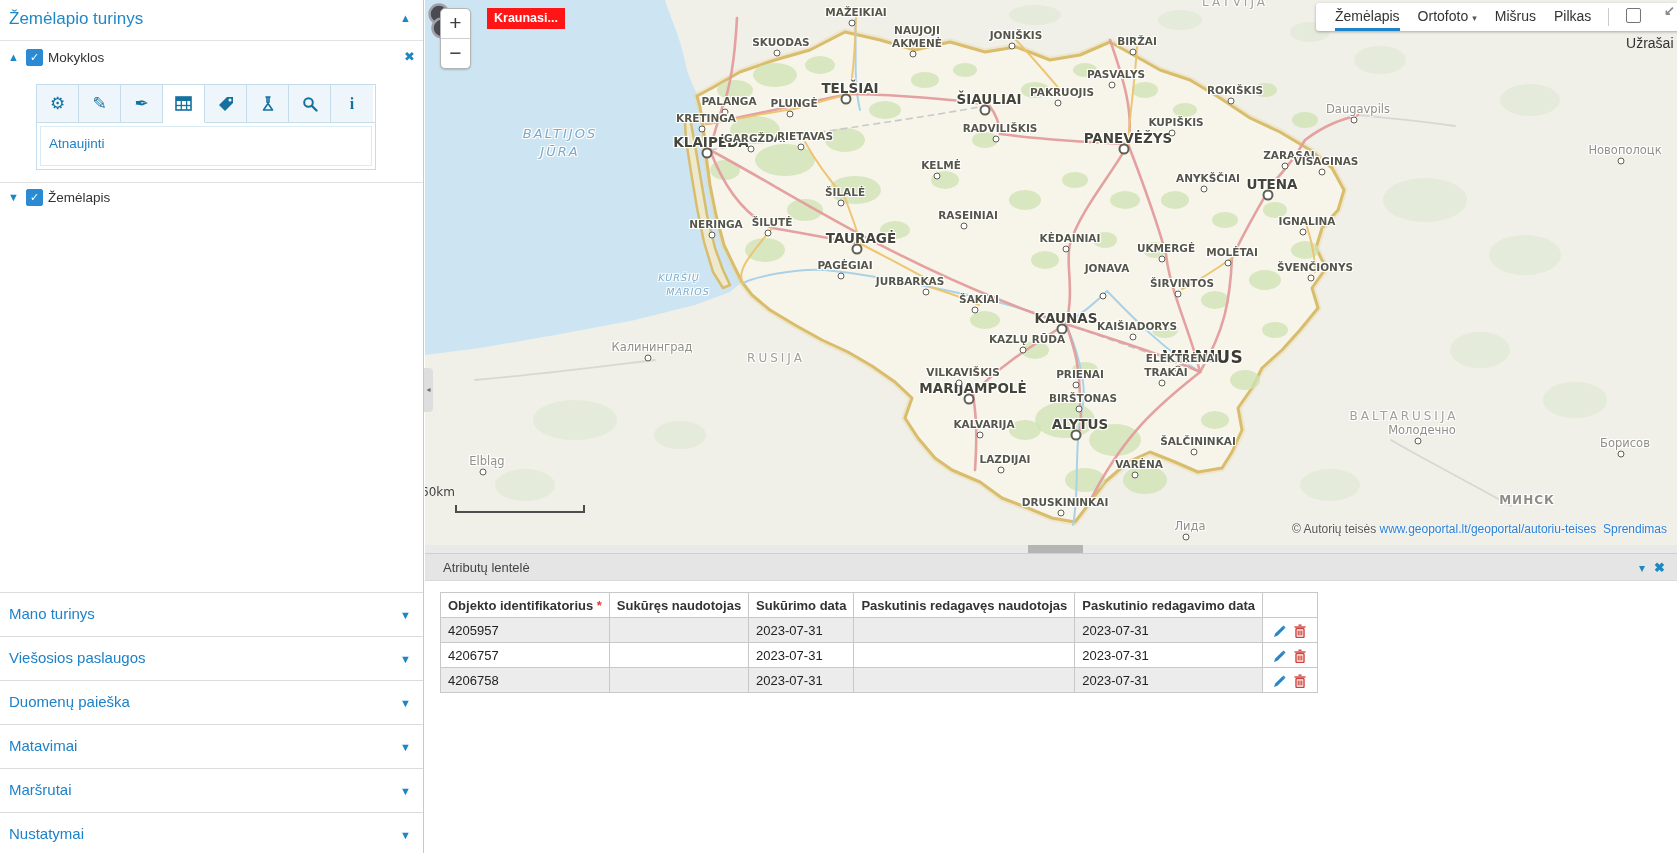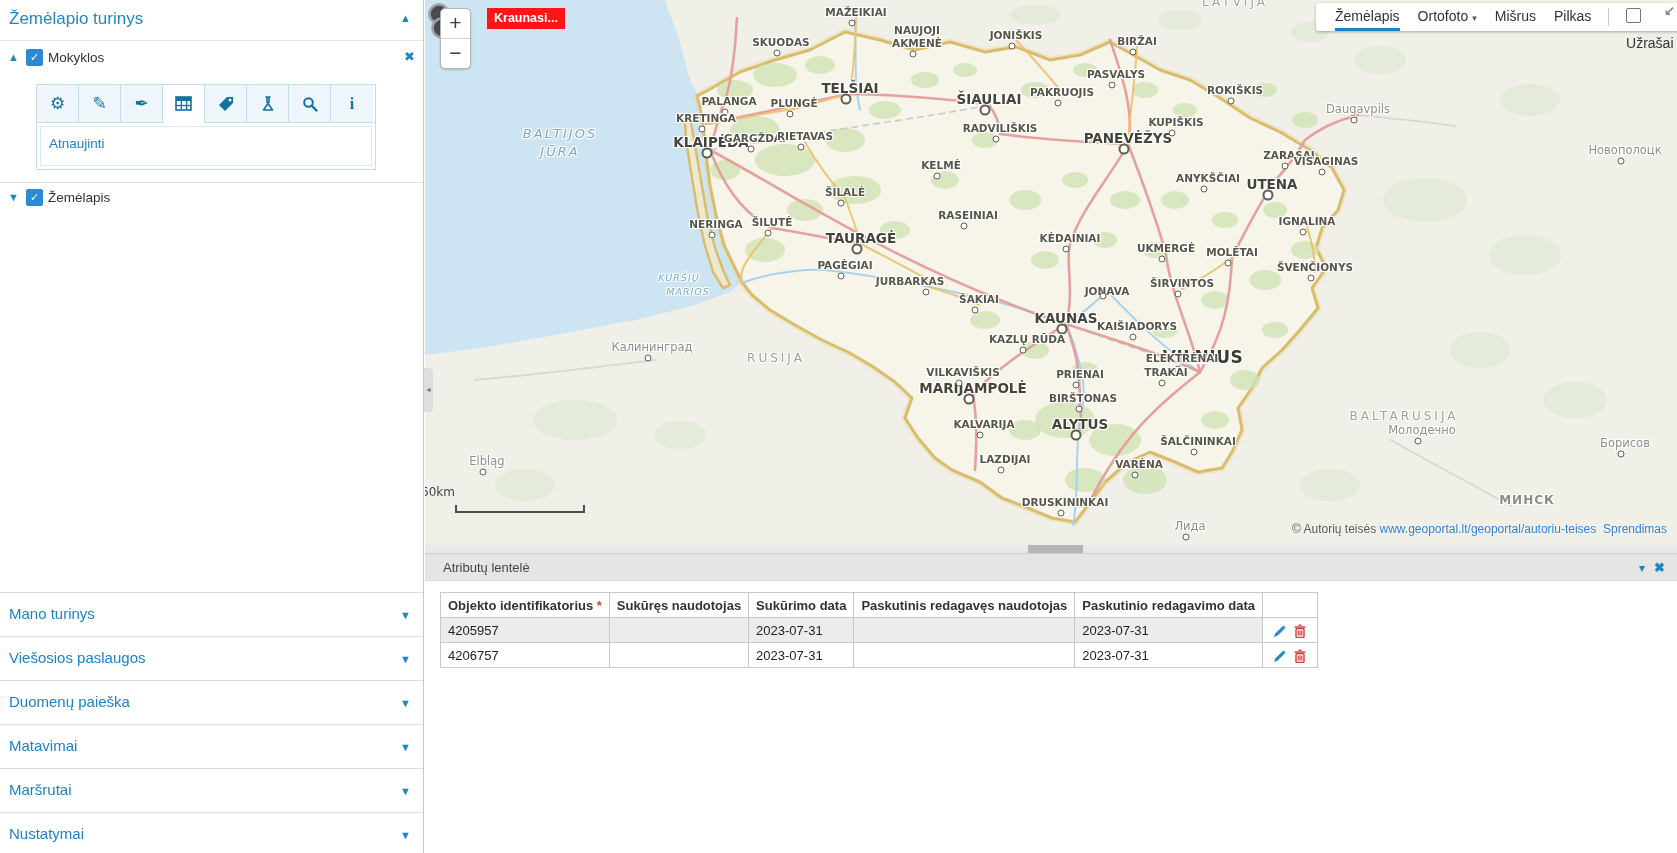--- a/index.html
+++ b/index.html
@@ -433,7 +433,7 @@
         <span class="dot" style="left: 416px; top: 276px;"></span>
         <span class="mlabel c-town" style="left: 485px; top: 281px;">JURBARKAS</span>
         <span class="dot" style="left: 501px; top: 292px;"></span>
-        <span class="mlabel c-town" style="left: 682px; top: 291px;">JONAVA</span>
+        <span class="mlabel c-town" style="left: 682px; top: 268px;">JONAVA</span>
         <span class="dot" style="left: 678px; top: 296px;"></span>
         <span class="mlabel c-town" style="left: 757px; top: 283px;">ŠIRVINTOS</span>
         <span class="dot" style="left: 753px; top: 294px;"></span>

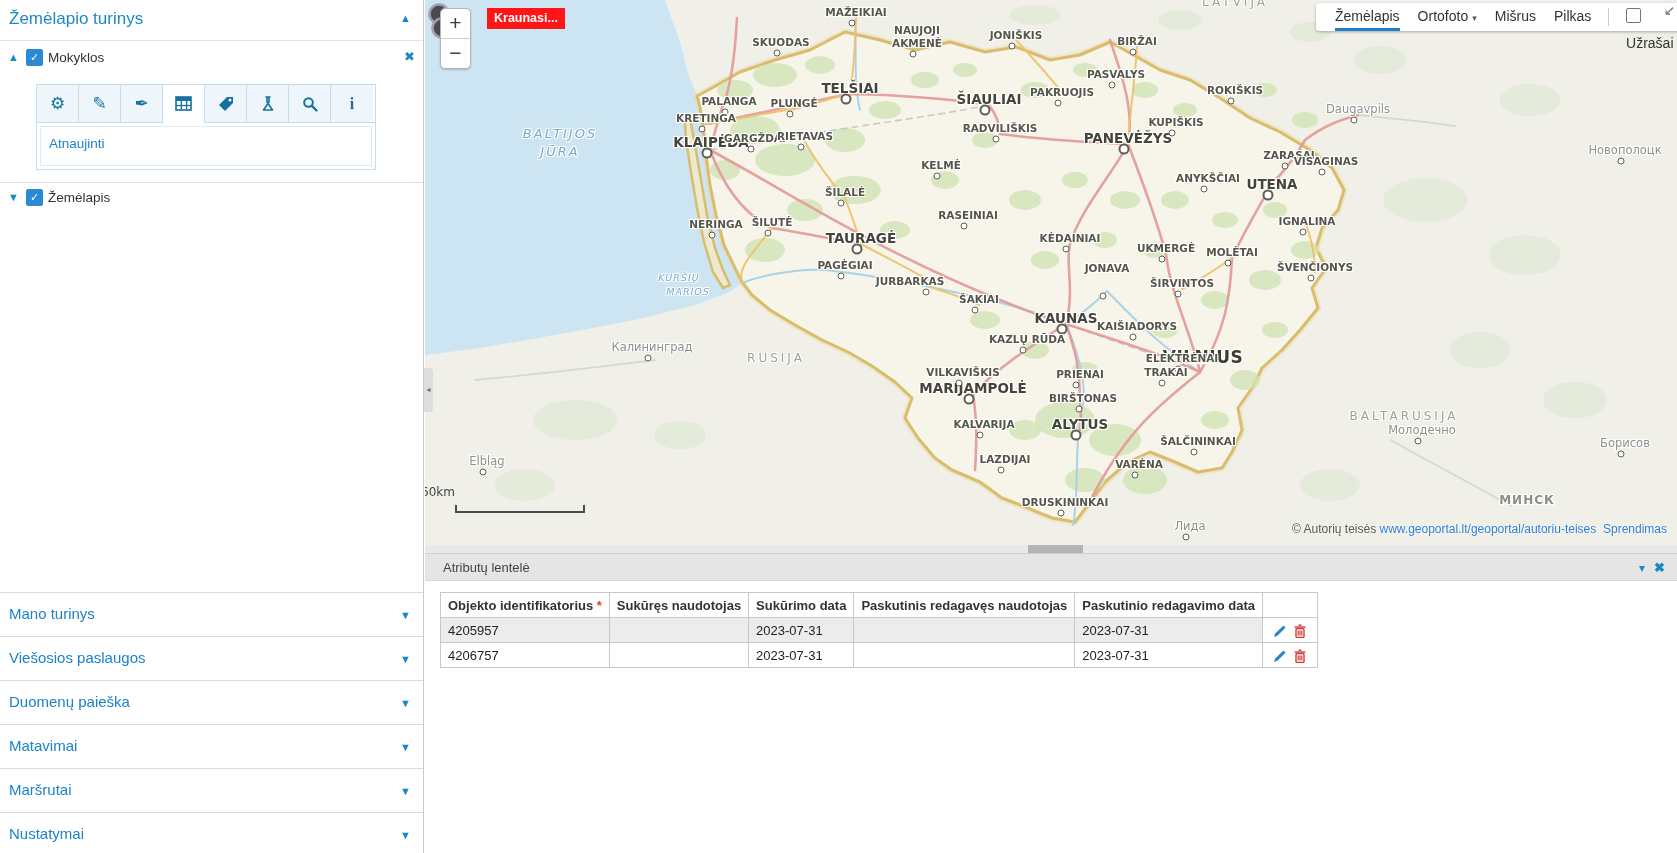--- a/index.html
+++ b/index.html
@@ -577,6 +577,24 @@
                 <line x1="8.8" y1="6.5" x2="8.8" y2="11.5" stroke="#d43f3a" stroke-width="1.2"></line>
               </svg></td>
           </tr>
+          <tr>
+            <td style="width: 148px;">4206758</td>
+            <td style="width: 121px;"></td>
+            <td style="width: 88px;">2023-07-31</td>
+            <td style="width: 201px;"></td>
+            <td style="width: 163px;">2023-07-31</td>
+            <td class="act"><svg class="row-icon" viewBox="0 0 14 14">
+                <path d="M1 13 L2.2 9.6 L9.6 2.2 L11.8 4.4 L4.4 11.8 Z" fill="#2b86c8"></path>
+                <path d="M10.4 1.4 L12.6 3.6 L11.8 4.4 L9.6 2.2 Z" fill="#2b86c8"></path>
+              </svg><svg class="row-icon" viewBox="0 0 14 14">
+                <rect x="3" y="4.5" width="8" height="9" rx="1" fill="none" stroke="#d43f3a" stroke-width="1.4"></rect>
+                <line x1="1.5" y1="3" x2="12.5" y2="3" stroke="#d43f3a" stroke-width="1.4"></line>
+                <line x1="5.5" y1="1.2" x2="8.5" y2="1.2" stroke="#d43f3a" stroke-width="1.4"></line>
+                <line x1="5.2" y1="6.5" x2="5.2" y2="11.5" stroke="#d43f3a" stroke-width="1.2"></line>
+                <line x1="7" y1="6.5" x2="7" y2="11.5" stroke="#d43f3a" stroke-width="1.2"></line>
+                <line x1="8.8" y1="6.5" x2="8.8" y2="11.5" stroke="#d43f3a" stroke-width="1.2"></line>
+              </svg></td>
+          </tr>
         </tbody>
     </table>
   </section>

